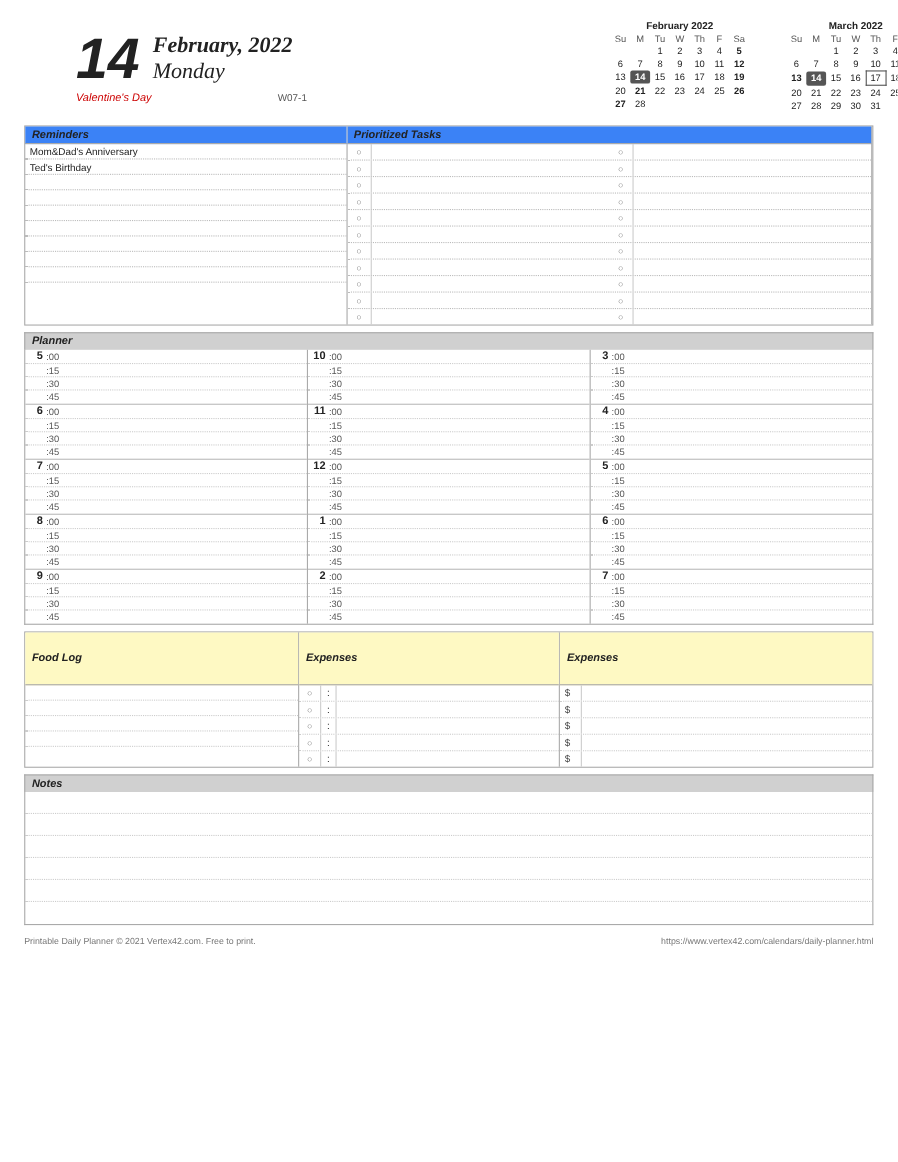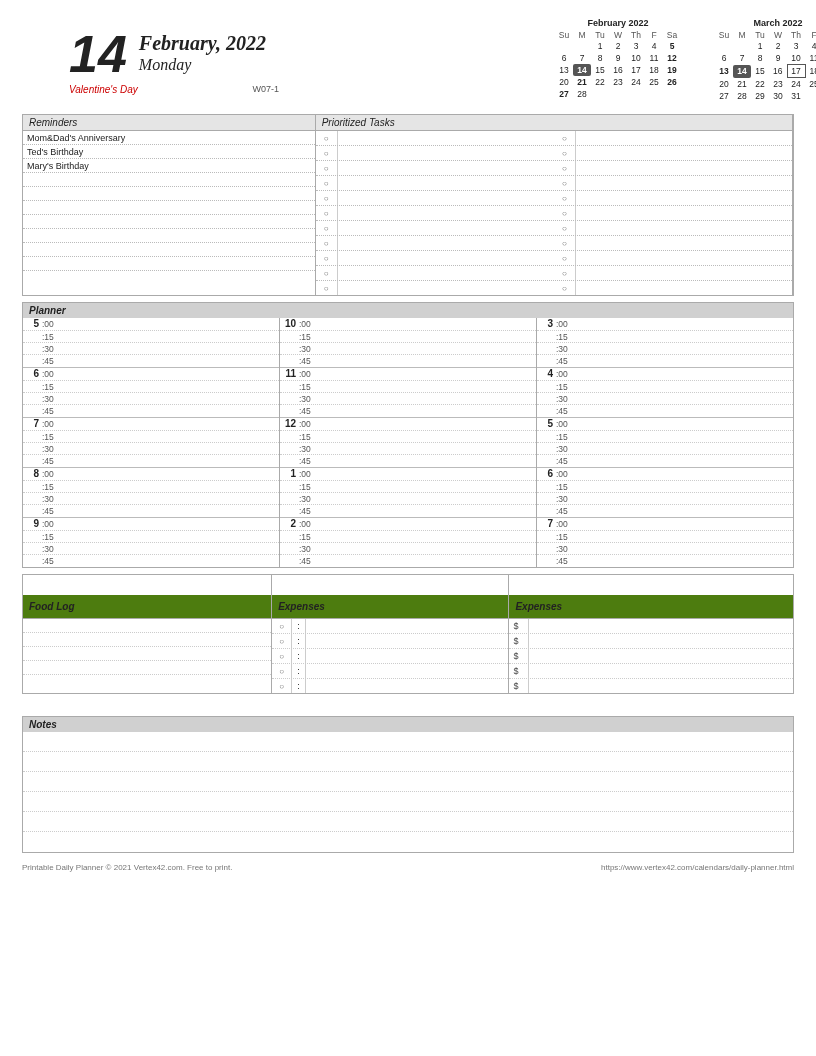--- a/index.html
+++ b/index.html
@@ -33,7 +33,7 @@
       line-height: 1.2;
     }
     .date-text .weekday {
-      font-size: 16px;
+      font-size: 20px;
       font-style: italic;
       line-height: 1.2;
     }

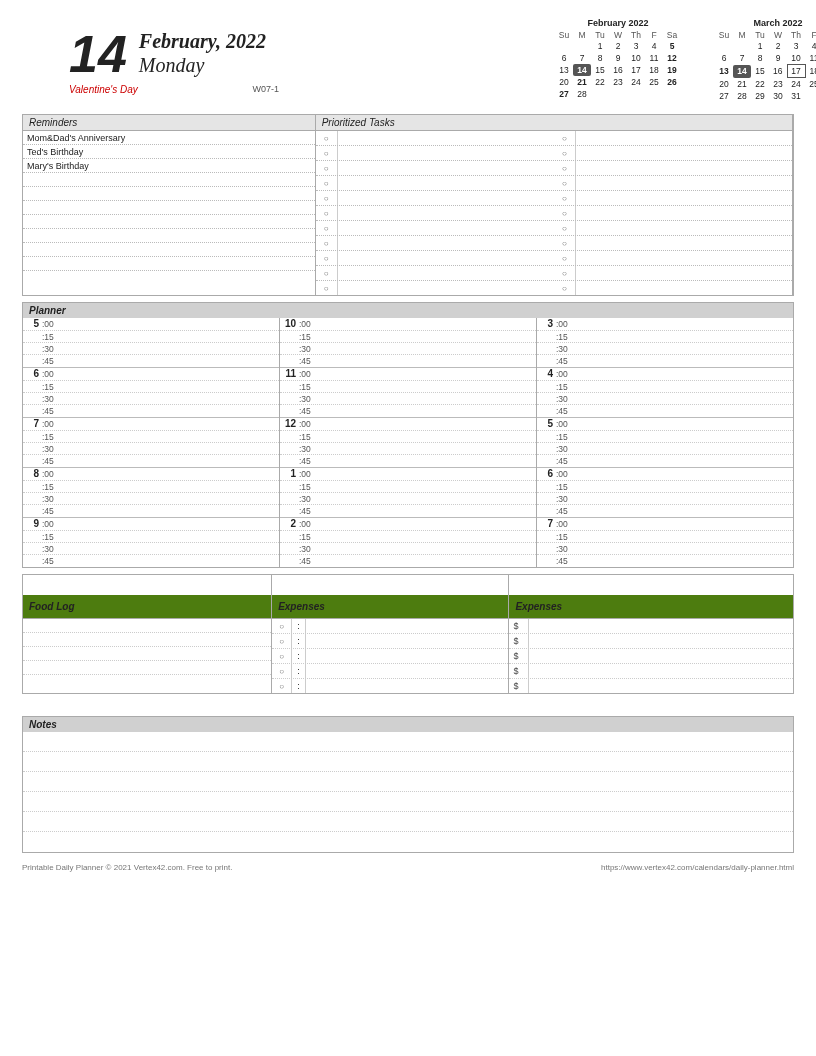--- a/index.html
+++ b/index.html
@@ -130,9 +130,9 @@
       border: 1px solid #aaa;
     }
     .reminders-tasks .col-header {
-      background: #e5e5e5;
+      background: #3b82f6;
       padding: 2px 6px;
-      font-weight: normal;
+      font-weight: bold;
       font-style: italic;
       font-size: 10px;
       border-bottom: 1px solid #aaa;

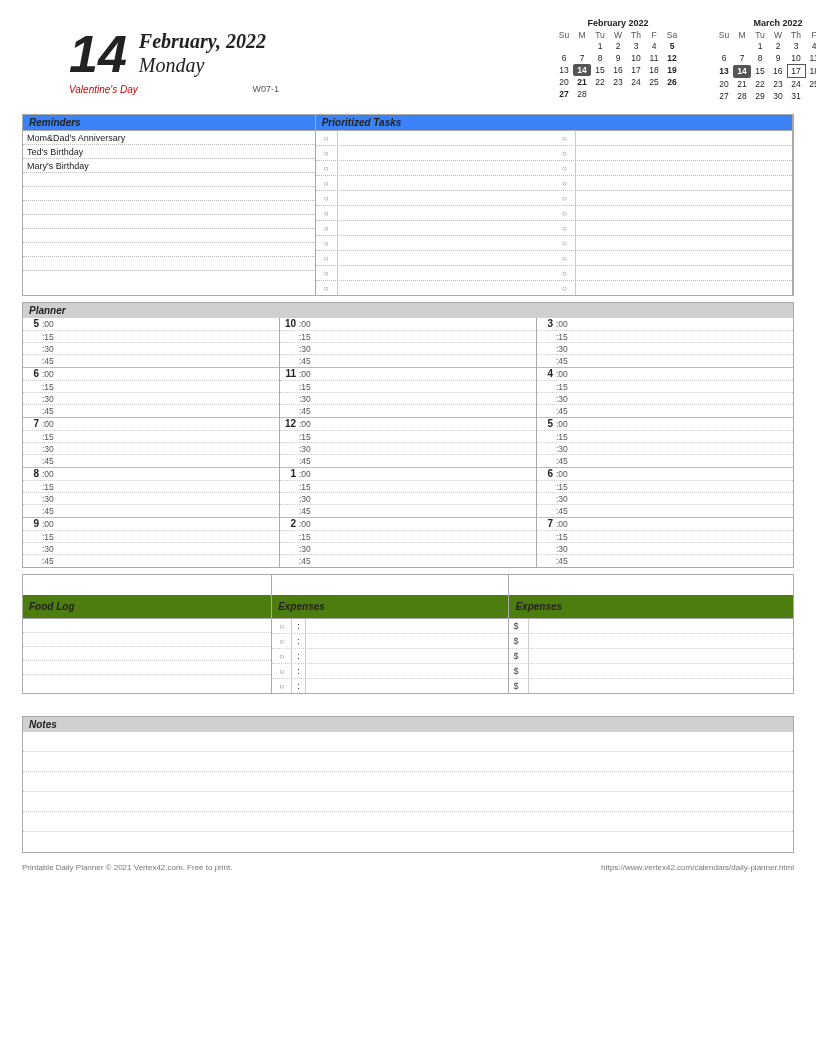--- a/index.html
+++ b/index.html
@@ -517,9 +517,6 @@
       <div class="reminder-row">
           <span>Ted's Birthday</span>
         </div>
-      <div class="reminder-row">
-          <span>Mary's Birthday</span>
-        </div>
       <div class="reminder-row"></div>
       <div class="reminder-row"></div>
       <div class="reminder-row"></div>

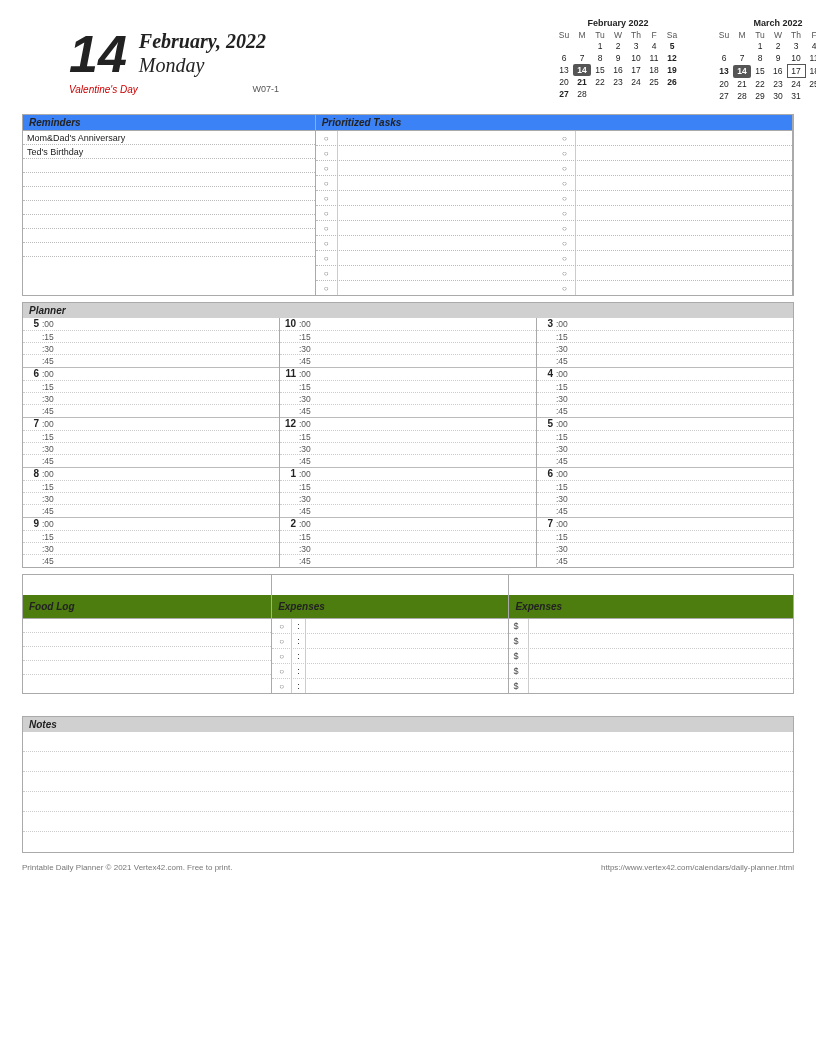--- a/index.html
+++ b/index.html
@@ -243,13 +243,12 @@
       flex: 1.2;
     }
     .bottom-col-header {
-      background: #4d7c0f;
-      padding: 6px 6px;
+      background: #fef9c3;
+      padding: 18px 6px;
       font-weight: bold;
       font-style: italic;
       font-size: 10px;
       border-bottom: 1px solid #aaa;
-      margin-top: 20px;
     }
 
     .food-row {

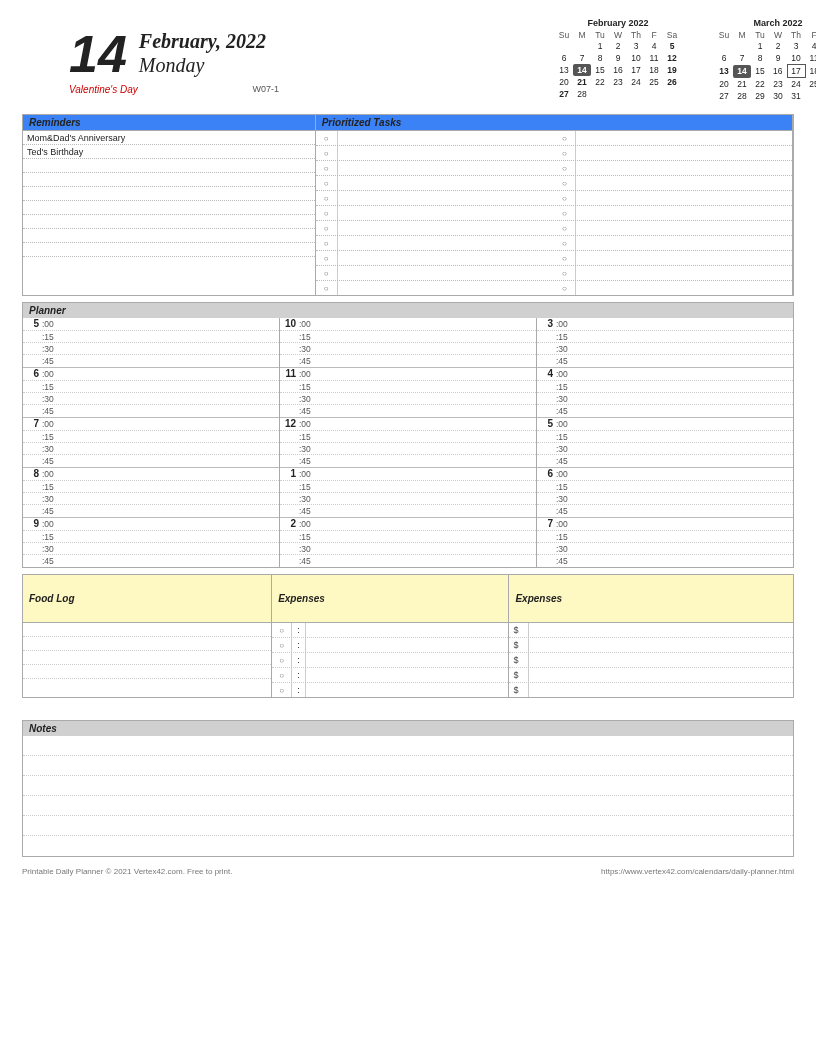--- a/index.html
+++ b/index.html
@@ -317,7 +317,7 @@
 
     
     .notes-section {
-      margin-top: 22px;
+      margin-top: 6px;
     }
     .notes-body {
       border: 1px solid #aaa;

